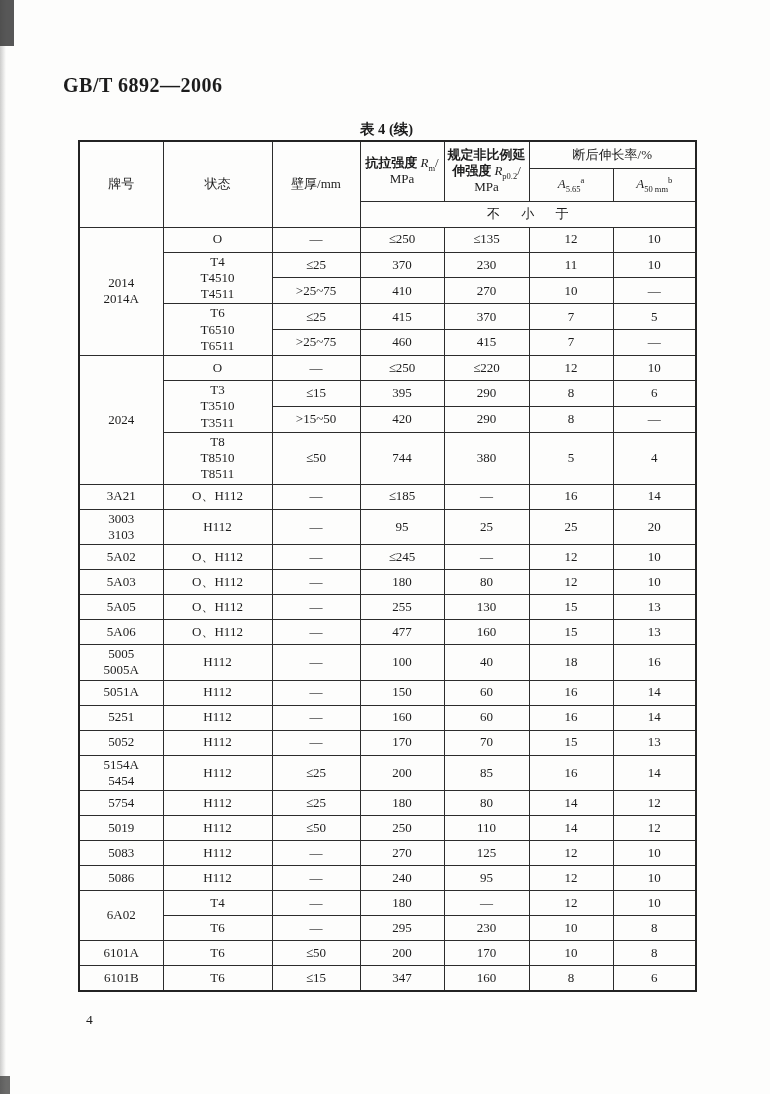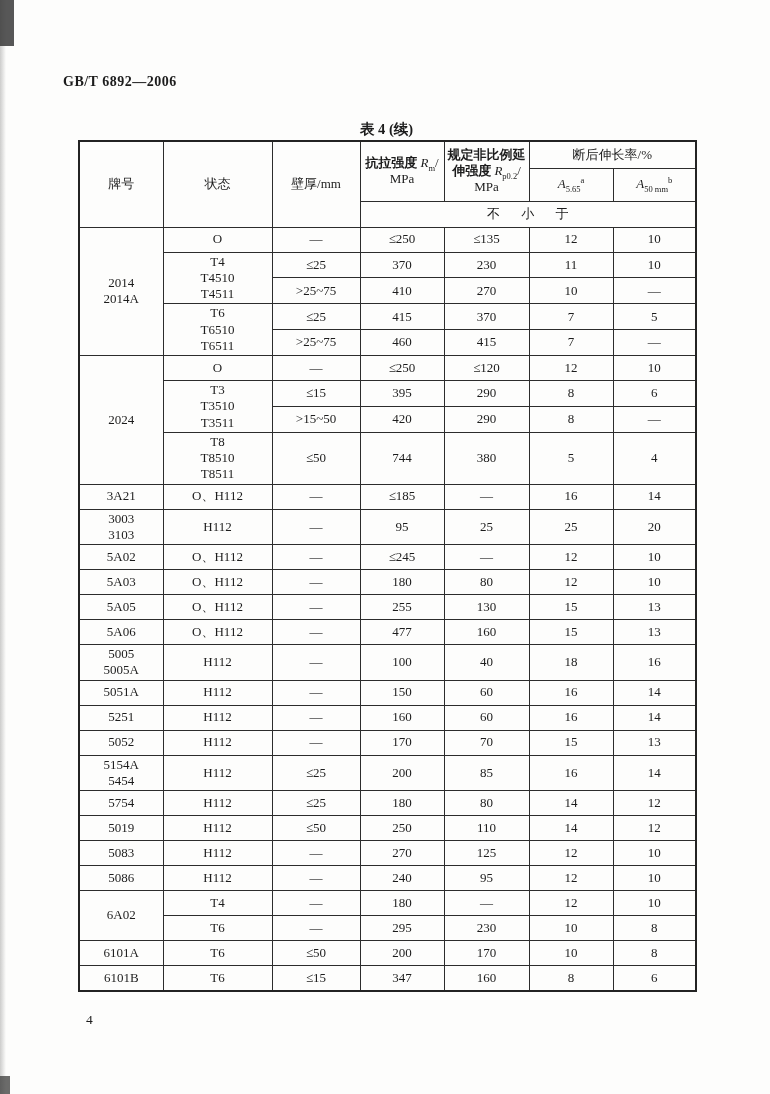--- a/index.html
+++ b/index.html
@@ -27,7 +27,7 @@
   .doc-code {
     position: absolute;
     left: 63px; top: 74px;
-    font-size: 14px;
+    font-size: 20px;
     font-weight: bold;
     letter-spacing: 0.5px;
   }

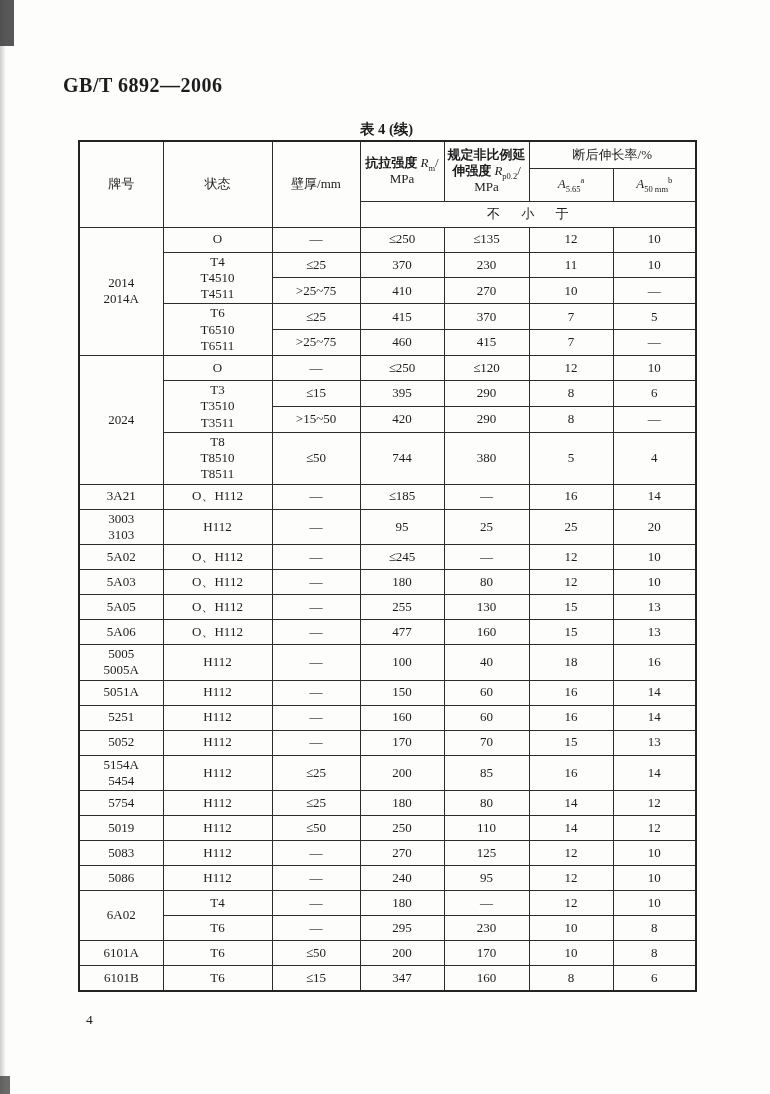--- a/index.html
+++ b/index.html
@@ -170,7 +170,7 @@
           <td>O</td>
           <td>—</td>
           <td>≤250</td>
-          <td>≤120</td>
+          <td>≤220</td>
           <td>12</td>
           <td>10</td>
         </tr>

